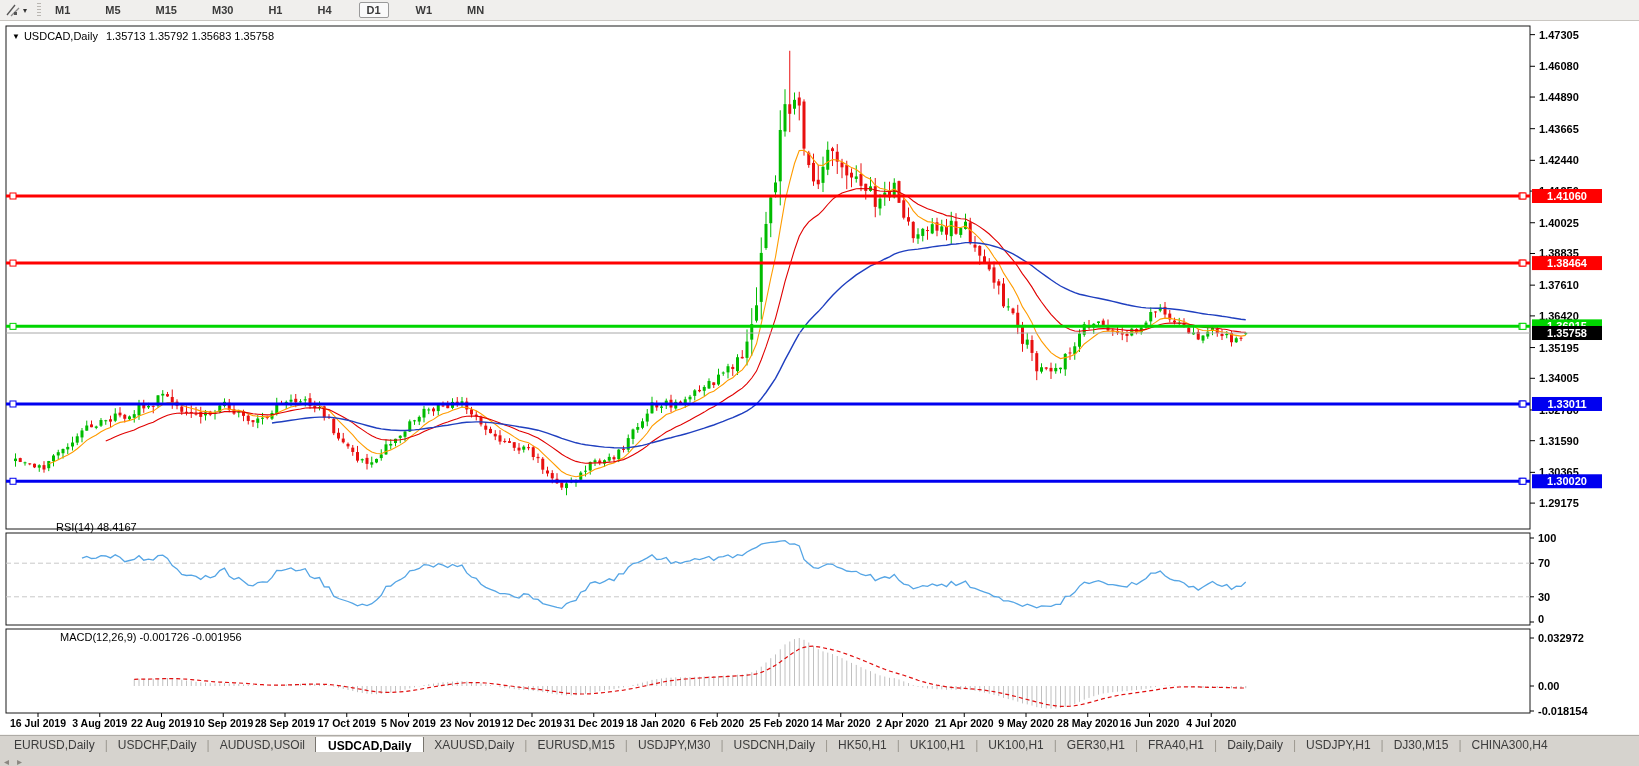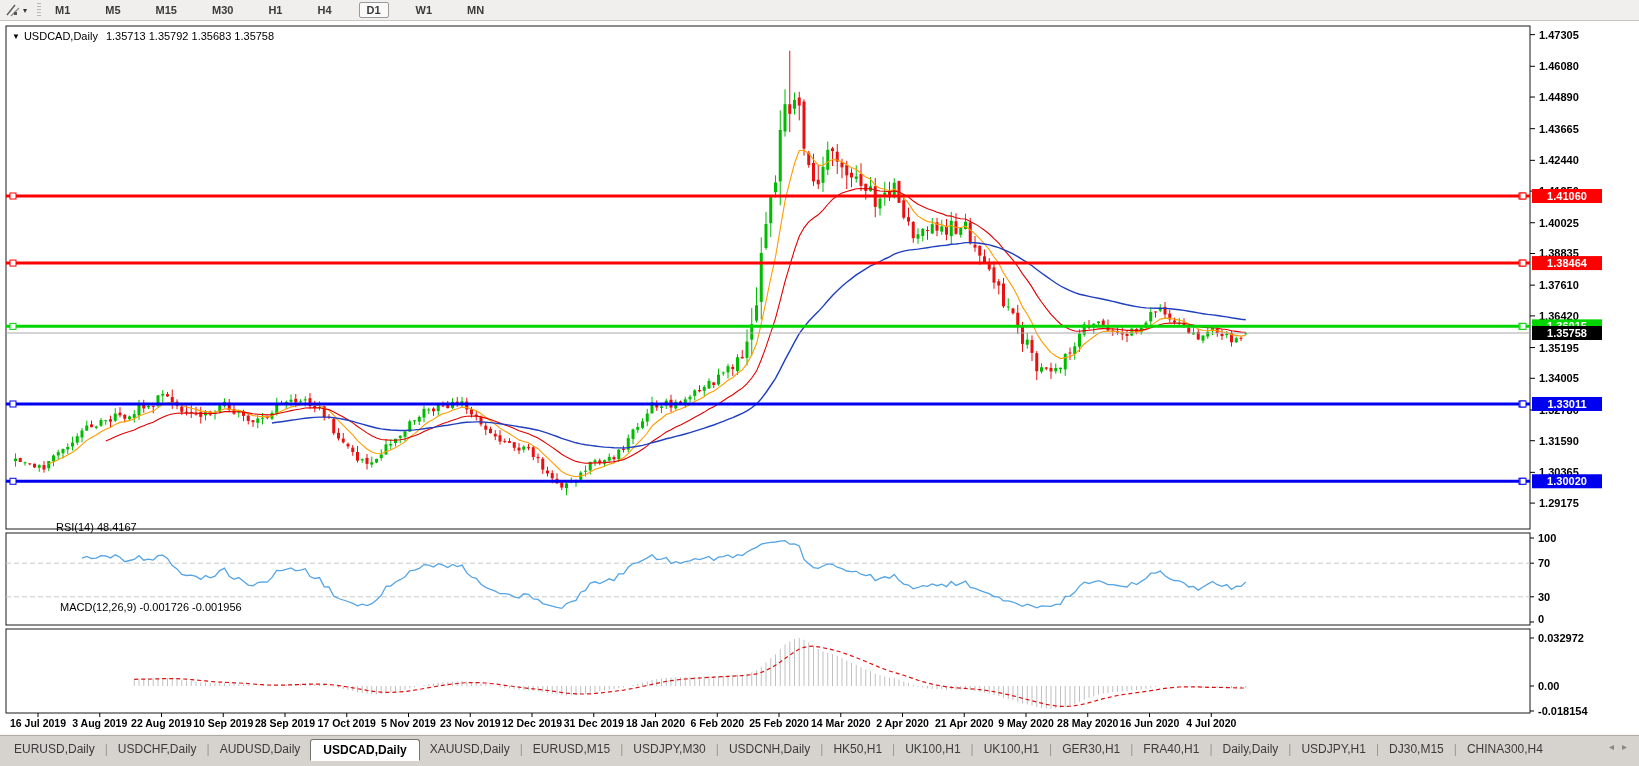--- a/index.html
+++ b/index.html
@@ -18,7 +18,7 @@
   .chart-title{left:12px;top:9px;}
   .chart-title .tri{font-size:8px;position:relative;top:-1px;margin-right:4px;}
   .rsi-label{left:12px;top:500px;margin-left:44px;}
-  .macd-label{left:12px;top:580px;padding-left:48px;}
+  .macd-label{left:12px;top:610px;padding-left:48px;}
   svg text{font-family:"Liberation Sans",sans-serif;}
   
   .tabbar{height:33px;background:#d6d3ce;border-top:1px solid #f5f4f2;box-shadow:inset 0 1px 0 #aeaba6;

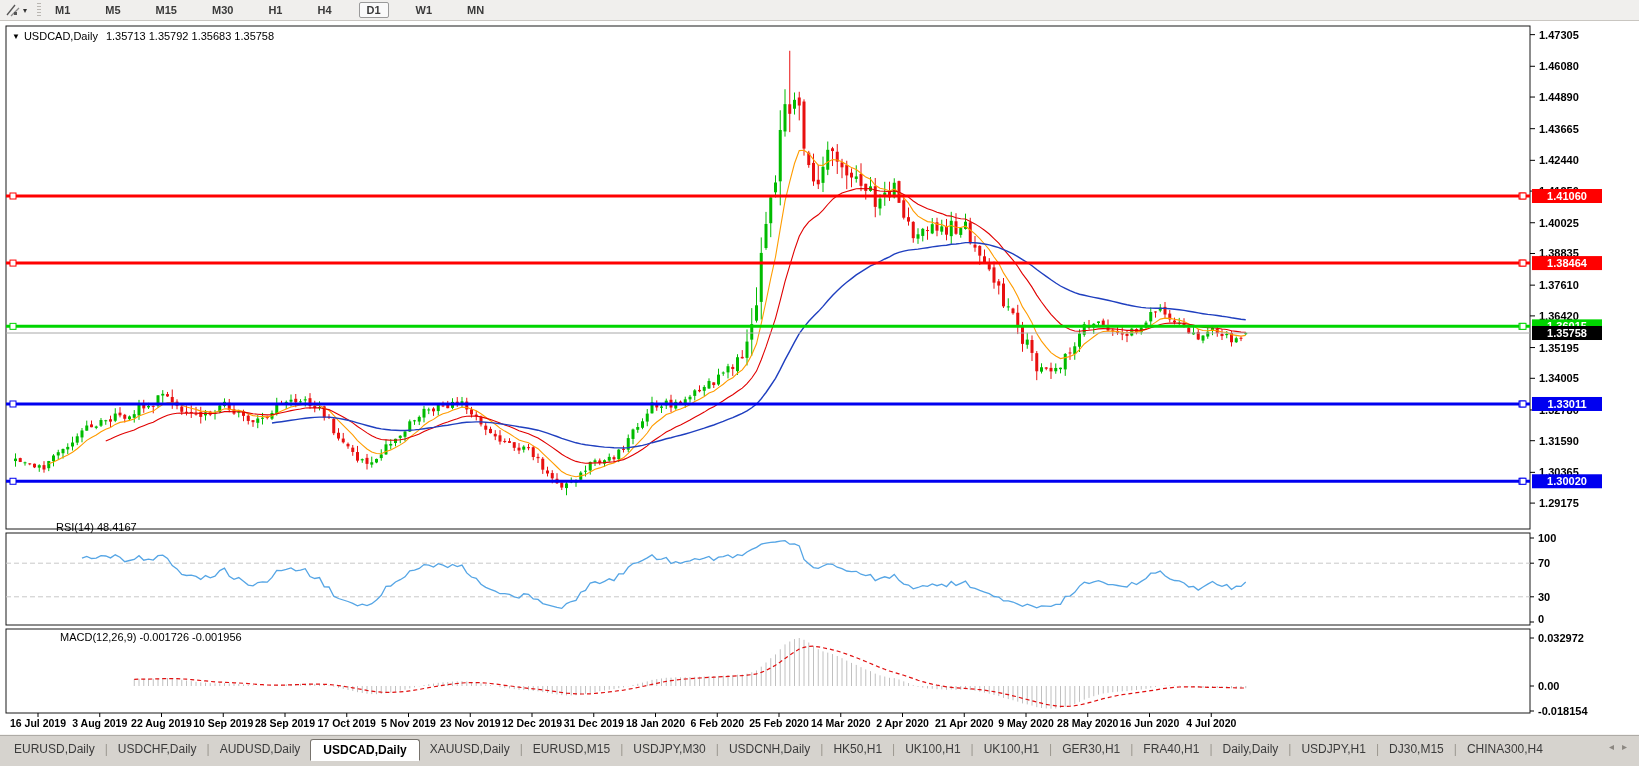--- a/index.html
+++ b/index.html
@@ -22,7 +22,7 @@
   svg text{font-family:"Liberation Sans",sans-serif;}
   
   .tabbar{height:33px;background:#d6d3ce;border-top:1px solid #f5f4f2;box-shadow:inset 0 1px 0 #aeaba6;
-          display:flex;align-items:flex-start;padding:2px 4px 0 4px;box-sizing:border-box;}
+          display:flex;align-items:flex-start;padding:2px 4px 0 4px;box-sizing:border-box;flex-direction:column;}
   .tabs{display:flex;align-items:center;height:24px;flex:1 1 auto;overflow:hidden;}
   .tab{font-size:12px;color:#3c3c3c;padding:3px 10px;white-space:nowrap;cursor:default;}
   .tab.active{background:#fff;color:#000;font-weight:700;border:1px solid #77736d;border-bottom:1px solid #fff;

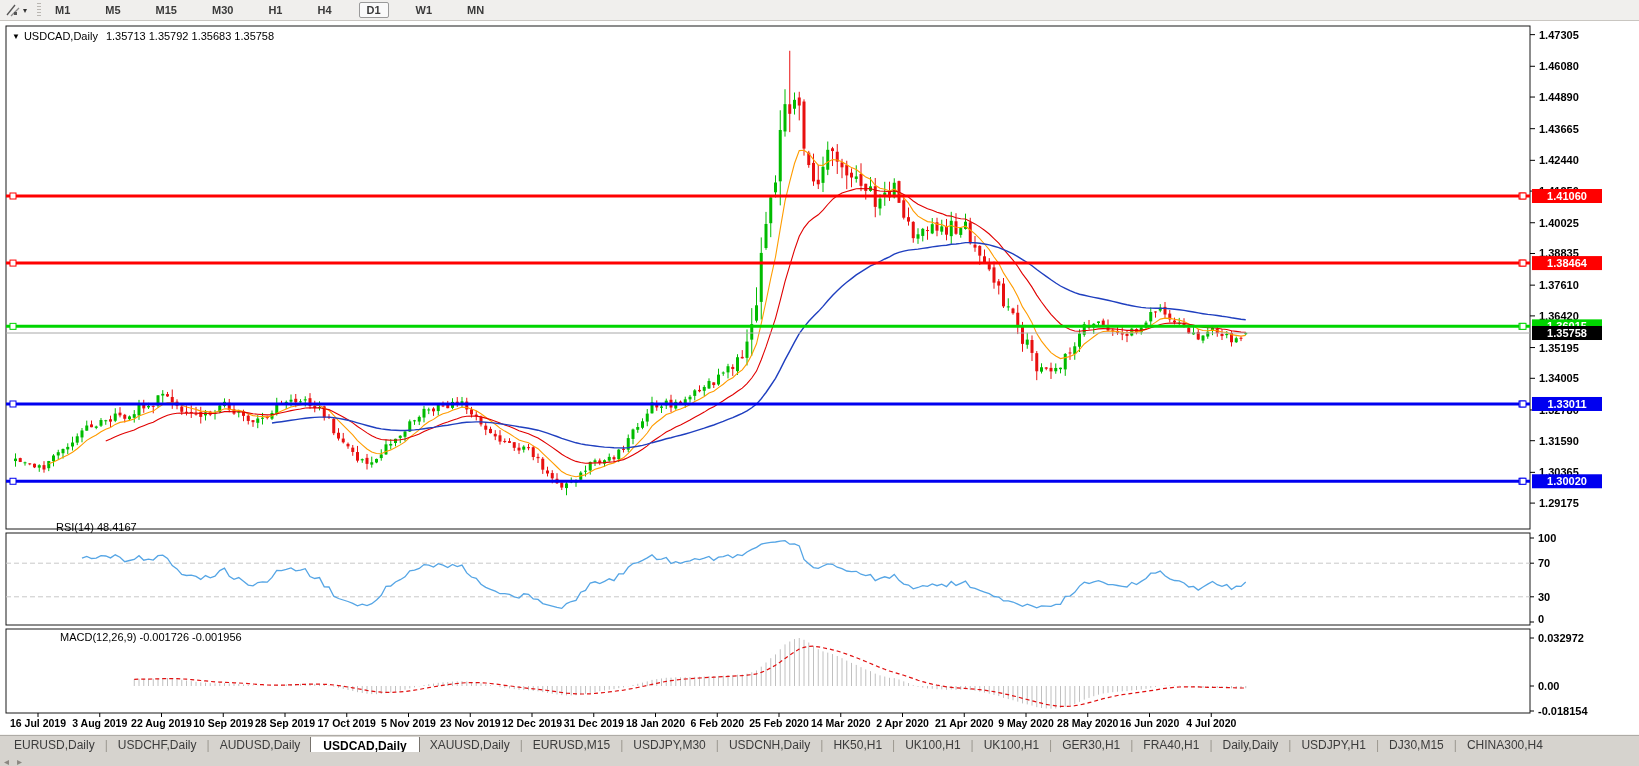--- a/index.html
+++ b/index.html
@@ -986,7 +986,7 @@
         <span class="sep">|</span>
         <div class="tab">USDCHF,Daily</div>
         <span class="sep">|</span>
-        <div class="tab">AUDUSD,Daily</div>
+        <div class="tab">AUDUSD,USOil</div>
         <div class="tab active">USDCAD,Daily</div>
         <div class="tab">XAUUSD,Daily</div>
         <span class="sep">|</span>

